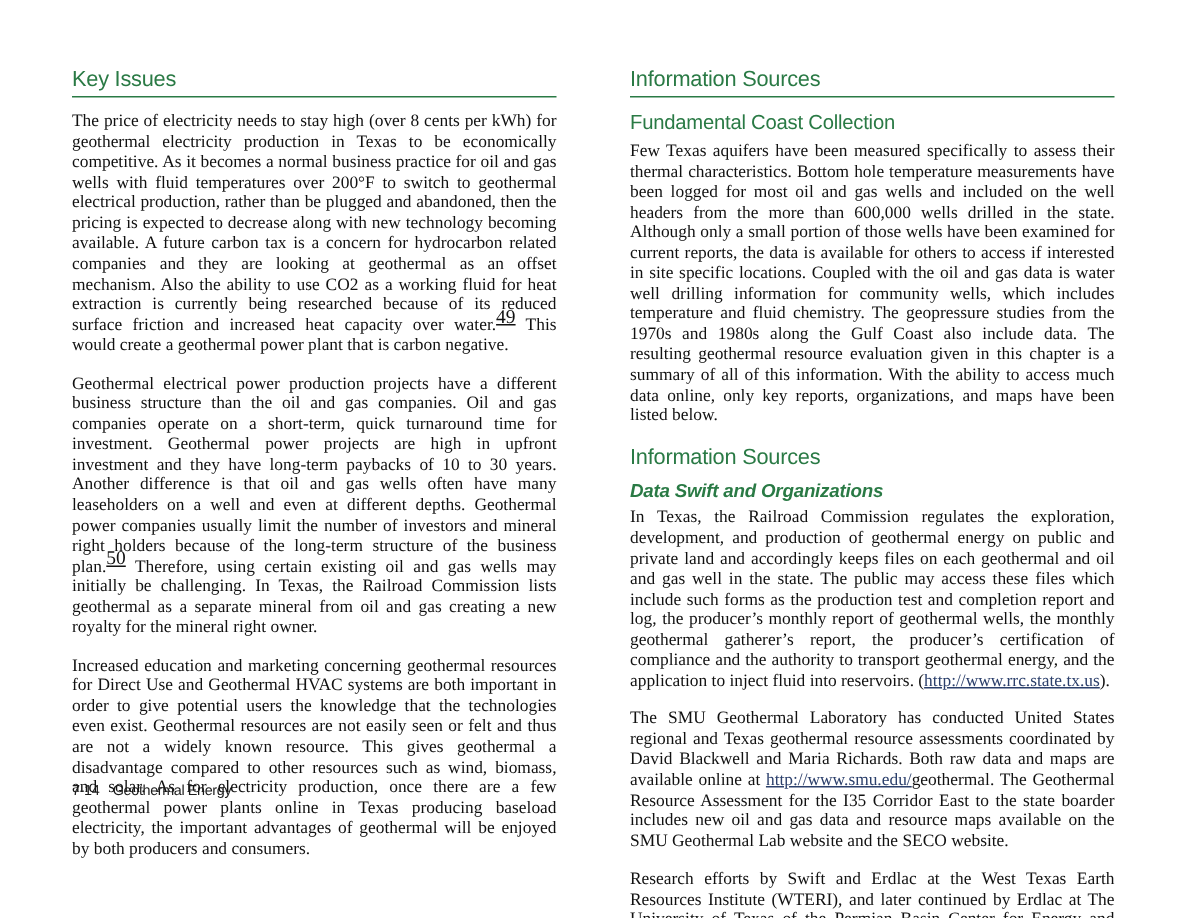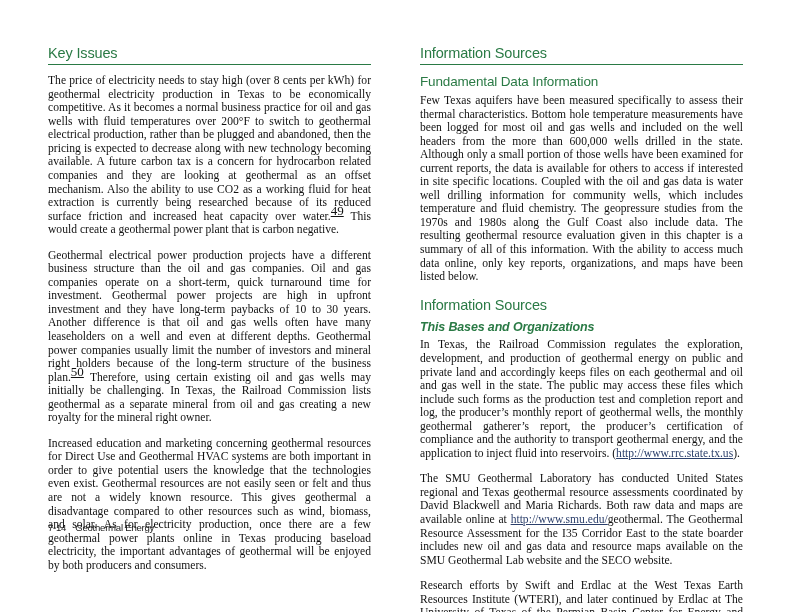--- a/index.html
+++ b/index.html
@@ -135,7 +135,7 @@
       <h1 class="section-head">Information Sources</h1>
       <hr class="rule">
 
-      <h2 class="sub-head">Fundamental Data Information</h2>
+      <h2 class="sub-head">Fundamental Coast Collection</h2>
 
       <p class="body">Few Texas aquifers have been measured specifically to assess their thermal characteristics. Bottom hole temperature measurements have been logged for most oil and gas wells and included on the well headers from the more than 600,000 wells drilled in the state. Although only a small portion of those wells have been examined for current reports, the data is available for others to access if interested in site specific locations. Coupled with the oil and gas data is water well drilling information for community wells, which includes temperature and fluid chemistry. The geopressure studies from the 1970s and 1980s along the Gulf Coast also include data. The resulting geothermal resource evaluation given in this chapter is a summary of all of this information. With the ability to access much data online, only key reports, organizations, and maps have been listed below.</p>
 

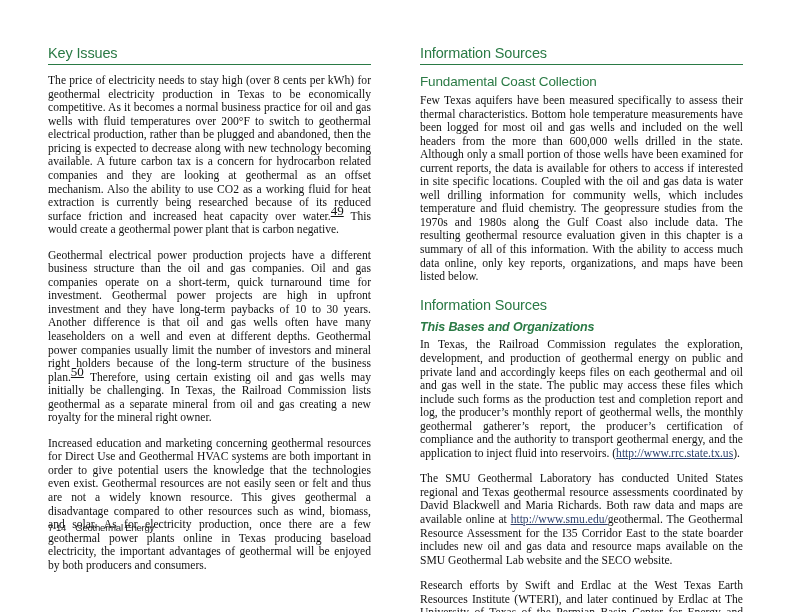--- a/index.html
+++ b/index.html
@@ -141,7 +141,7 @@
 
       <h1 class="section-head spacer-head">Information Sources</h1>
 
-      <h2 class="sub-head italic">This Bases and Organizations</h2>
+      <h2 class="sub-head italic">Data Swift and Organizations</h2>
 
       <p class="body"><span>In Texas, the Railroad Commission regulates the exploration, development, and production of geothermal energy on public and private land and accordingly keeps files on each geothermal and oil and gas well in the state. The public may access these files which include such forms as the production test and completion report and log, the producer’s monthly report of geothermal wells, the monthly geothermal gatherer’s report, the producer’s certification of compliance and the authority to transport geothermal energy, and the application to inject fluid into reservoirs. (</span><a class="link" href="#">http://www.rrc.state.tx.us</a><span>).</span></p>
 

